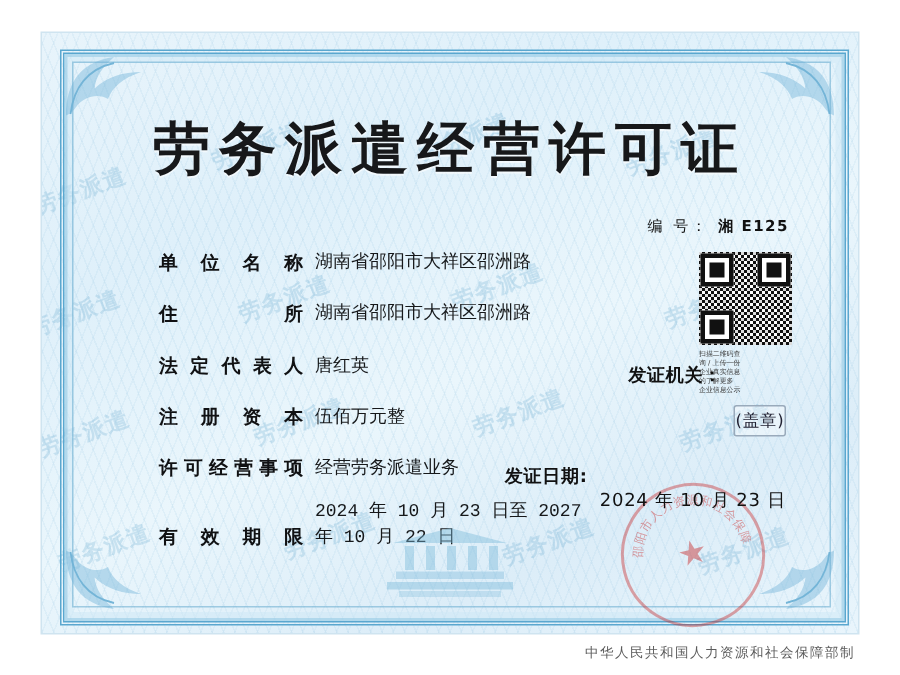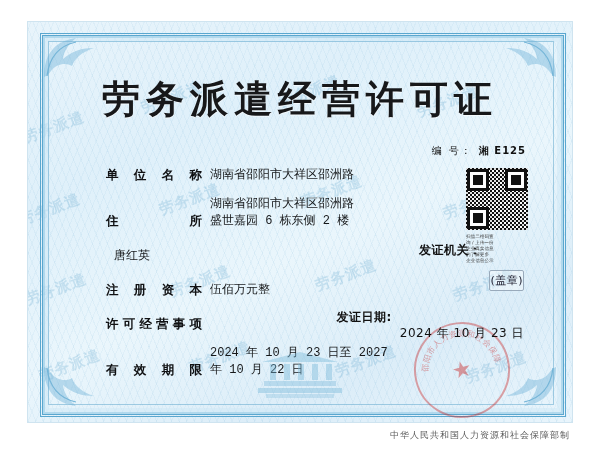--- a/index.html
+++ b/index.html
@@ -315,7 +315,6 @@
         <div class="label">住所</div>
         <div class="value">
           <span>湖南省邵阳市大祥区邵洲路</span>
-          <span class="l2">盛世嘉园 6 栋东侧 2 楼</span>
         </div>
       </div>
 

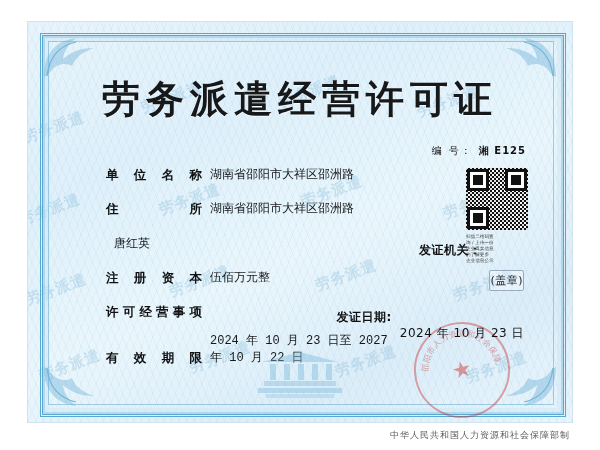--- a/index.html
+++ b/index.html
@@ -319,6 +319,7 @@
       </div>
 
       <div class="row">
+        <div class="label">法定代表人</div>
         <div class="value">
           <span>唐红英</span>
         </div>

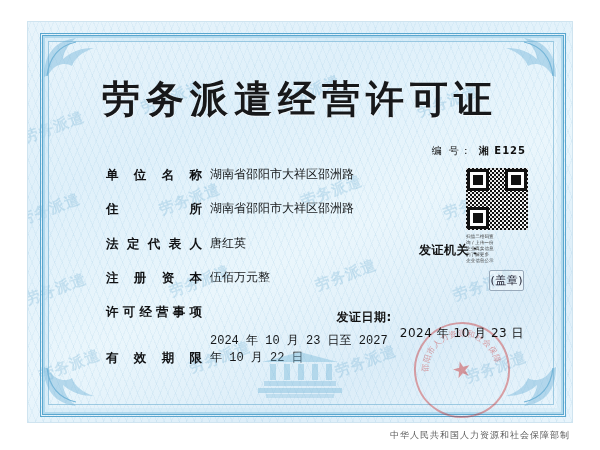--- a/index.html
+++ b/index.html
@@ -334,6 +334,9 @@
 
       <div class="row">
         <div class="label">许可经营事项</div>
+        <div class="value">
+          <span>经营劳务派遣业务</span>
+        </div>
       </div>
 
       <div class="row">

